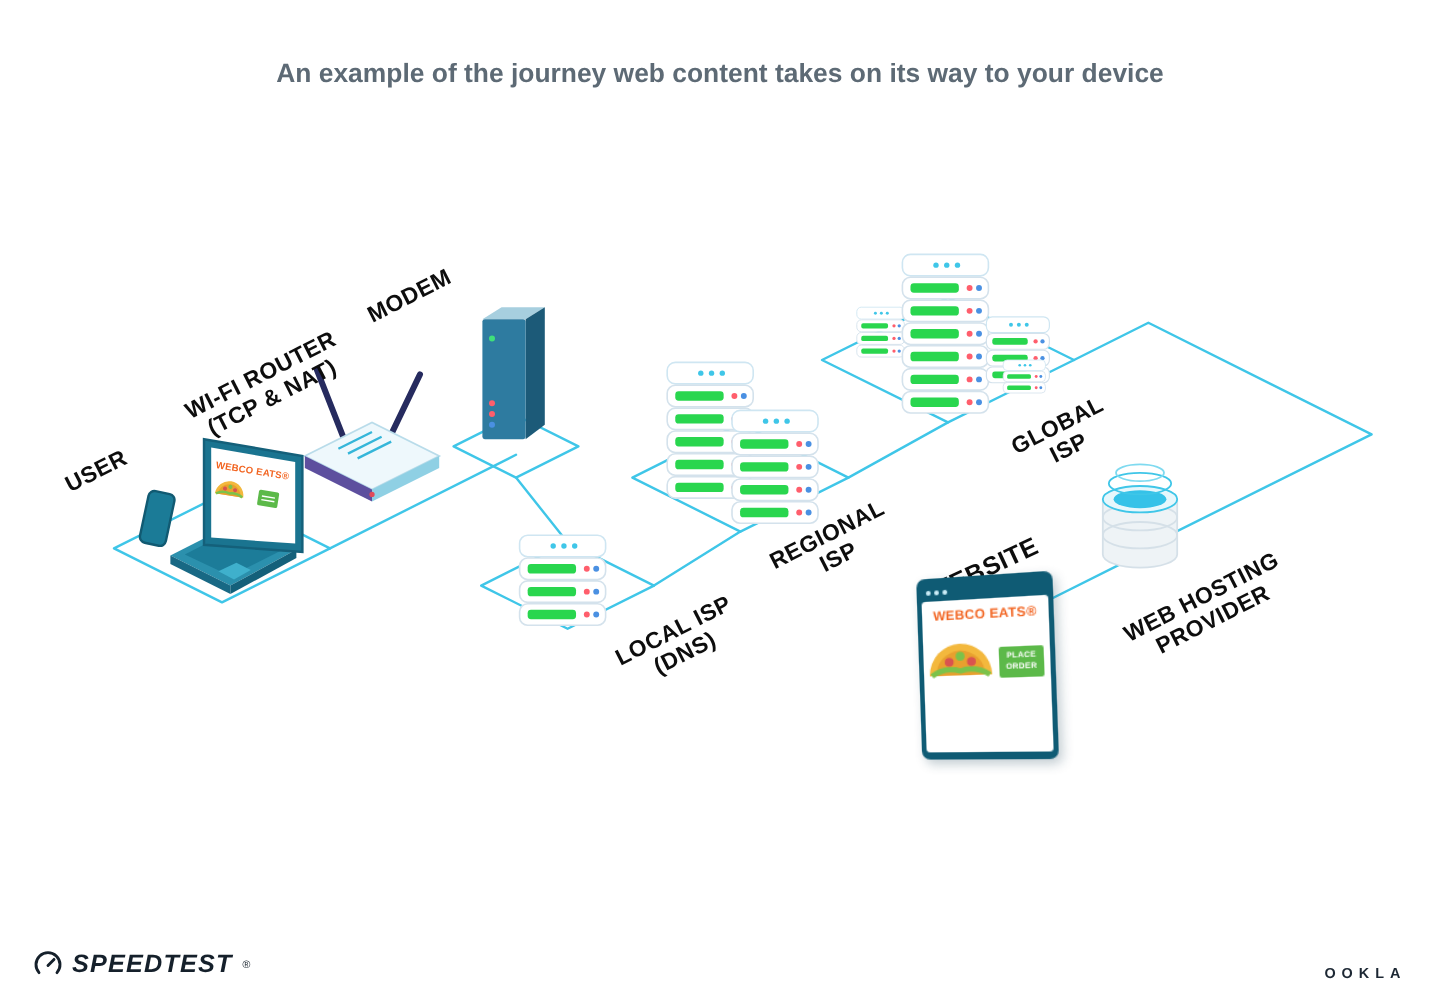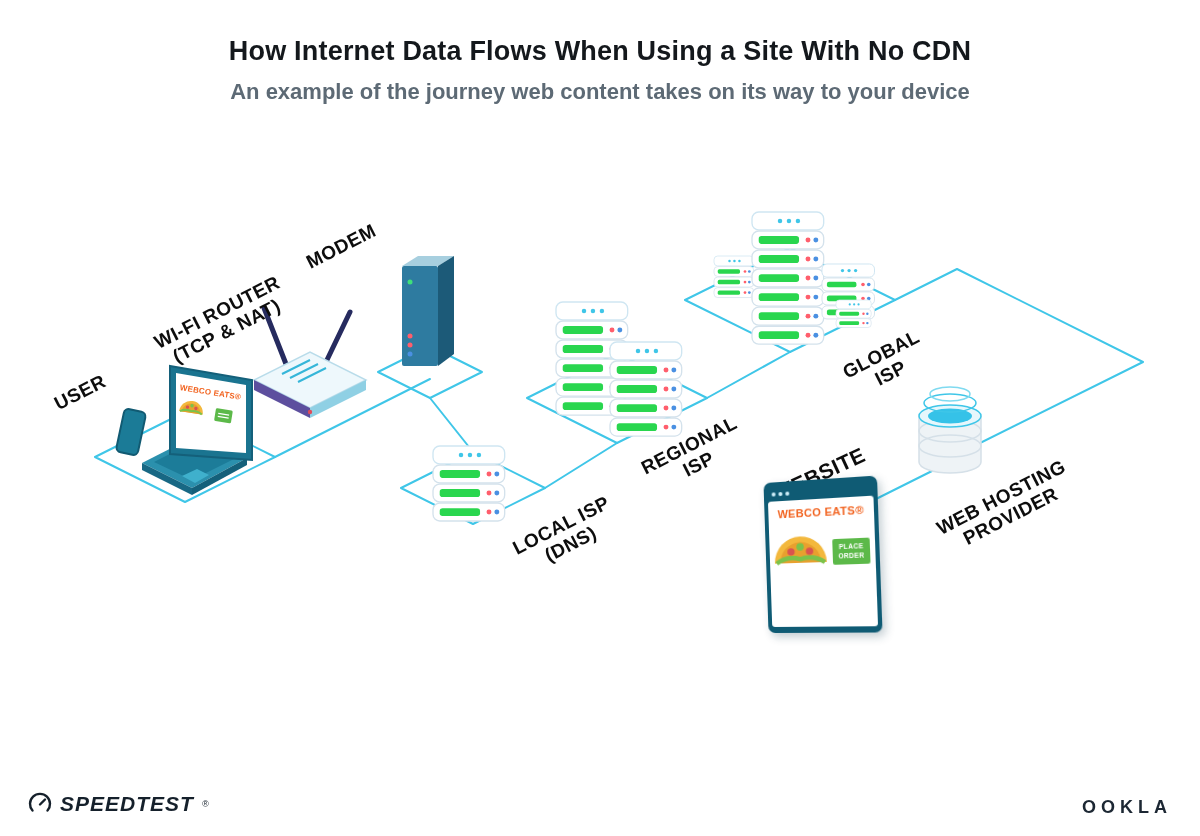--- a/index.html
+++ b/index.html
@@ -37,7 +37,6 @@
 <div class="canvas">
 
   <div class="header">
-    <div class="title">How Internet Data Flows When Using a Site With No CDN</div>
     <div class="subtitle">An example of the journey web content takes on its way to your device</div>
   </div>
 

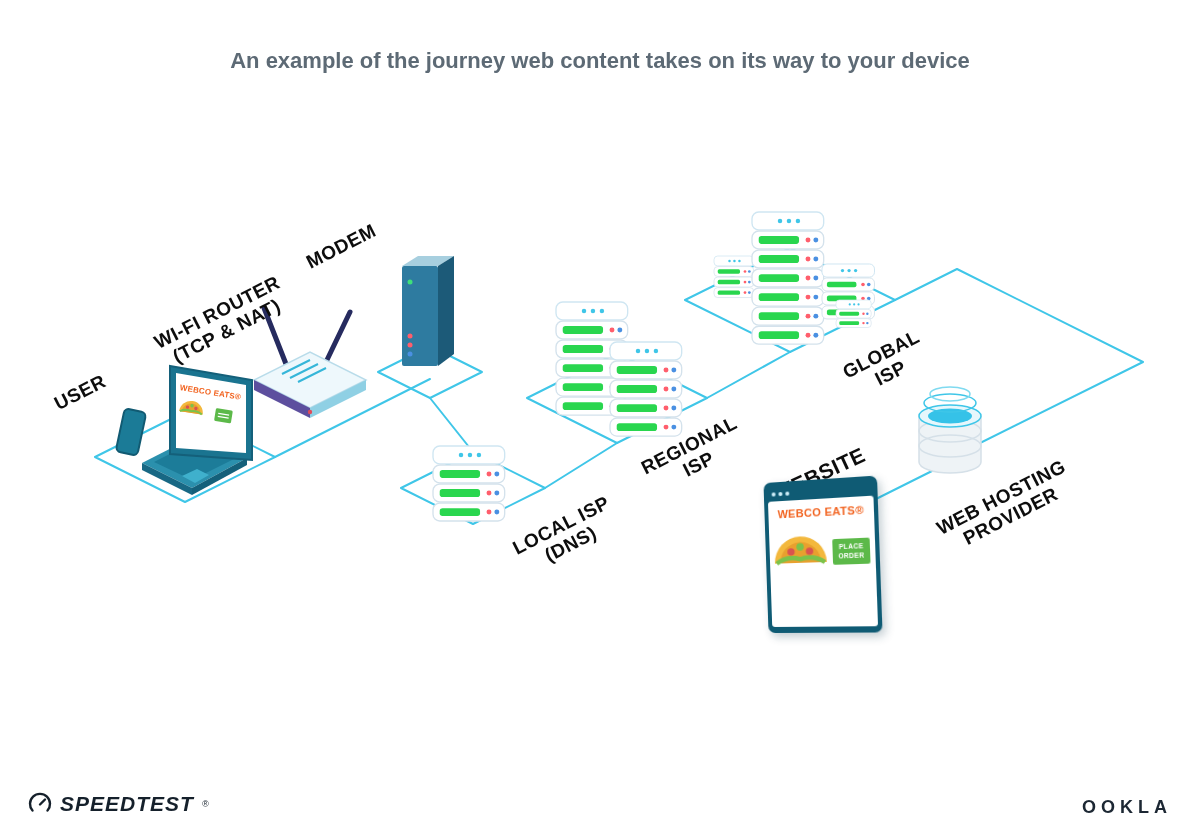--- a/index.html
+++ b/index.html
@@ -29,7 +29,7 @@
   .speedtest { position:absolute; left:28px; bottom:20px; display:flex; align-items:center; gap:8px; z-index:3;font-style:italic; }
   .speedtest-text { font-size:21px; font-weight:800; letter-spacing:1px; color:#15202b; }
   .speedtest-mark { font-size:9px; color:#15202b; vertical-align:super; }
-  .ookla { position:absolute; right:28px; bottom:18px; font-size:18px; font-weight:700; letter-spacing:5px; color:#1c2733; z-index:3; }
+  .ookla { position:absolute; right:28px; bottom:18px; font-size:12px; font-weight:700; letter-spacing:5px; color:#1c2733; z-index:3; }
 </style>
 </head>
 <body>

